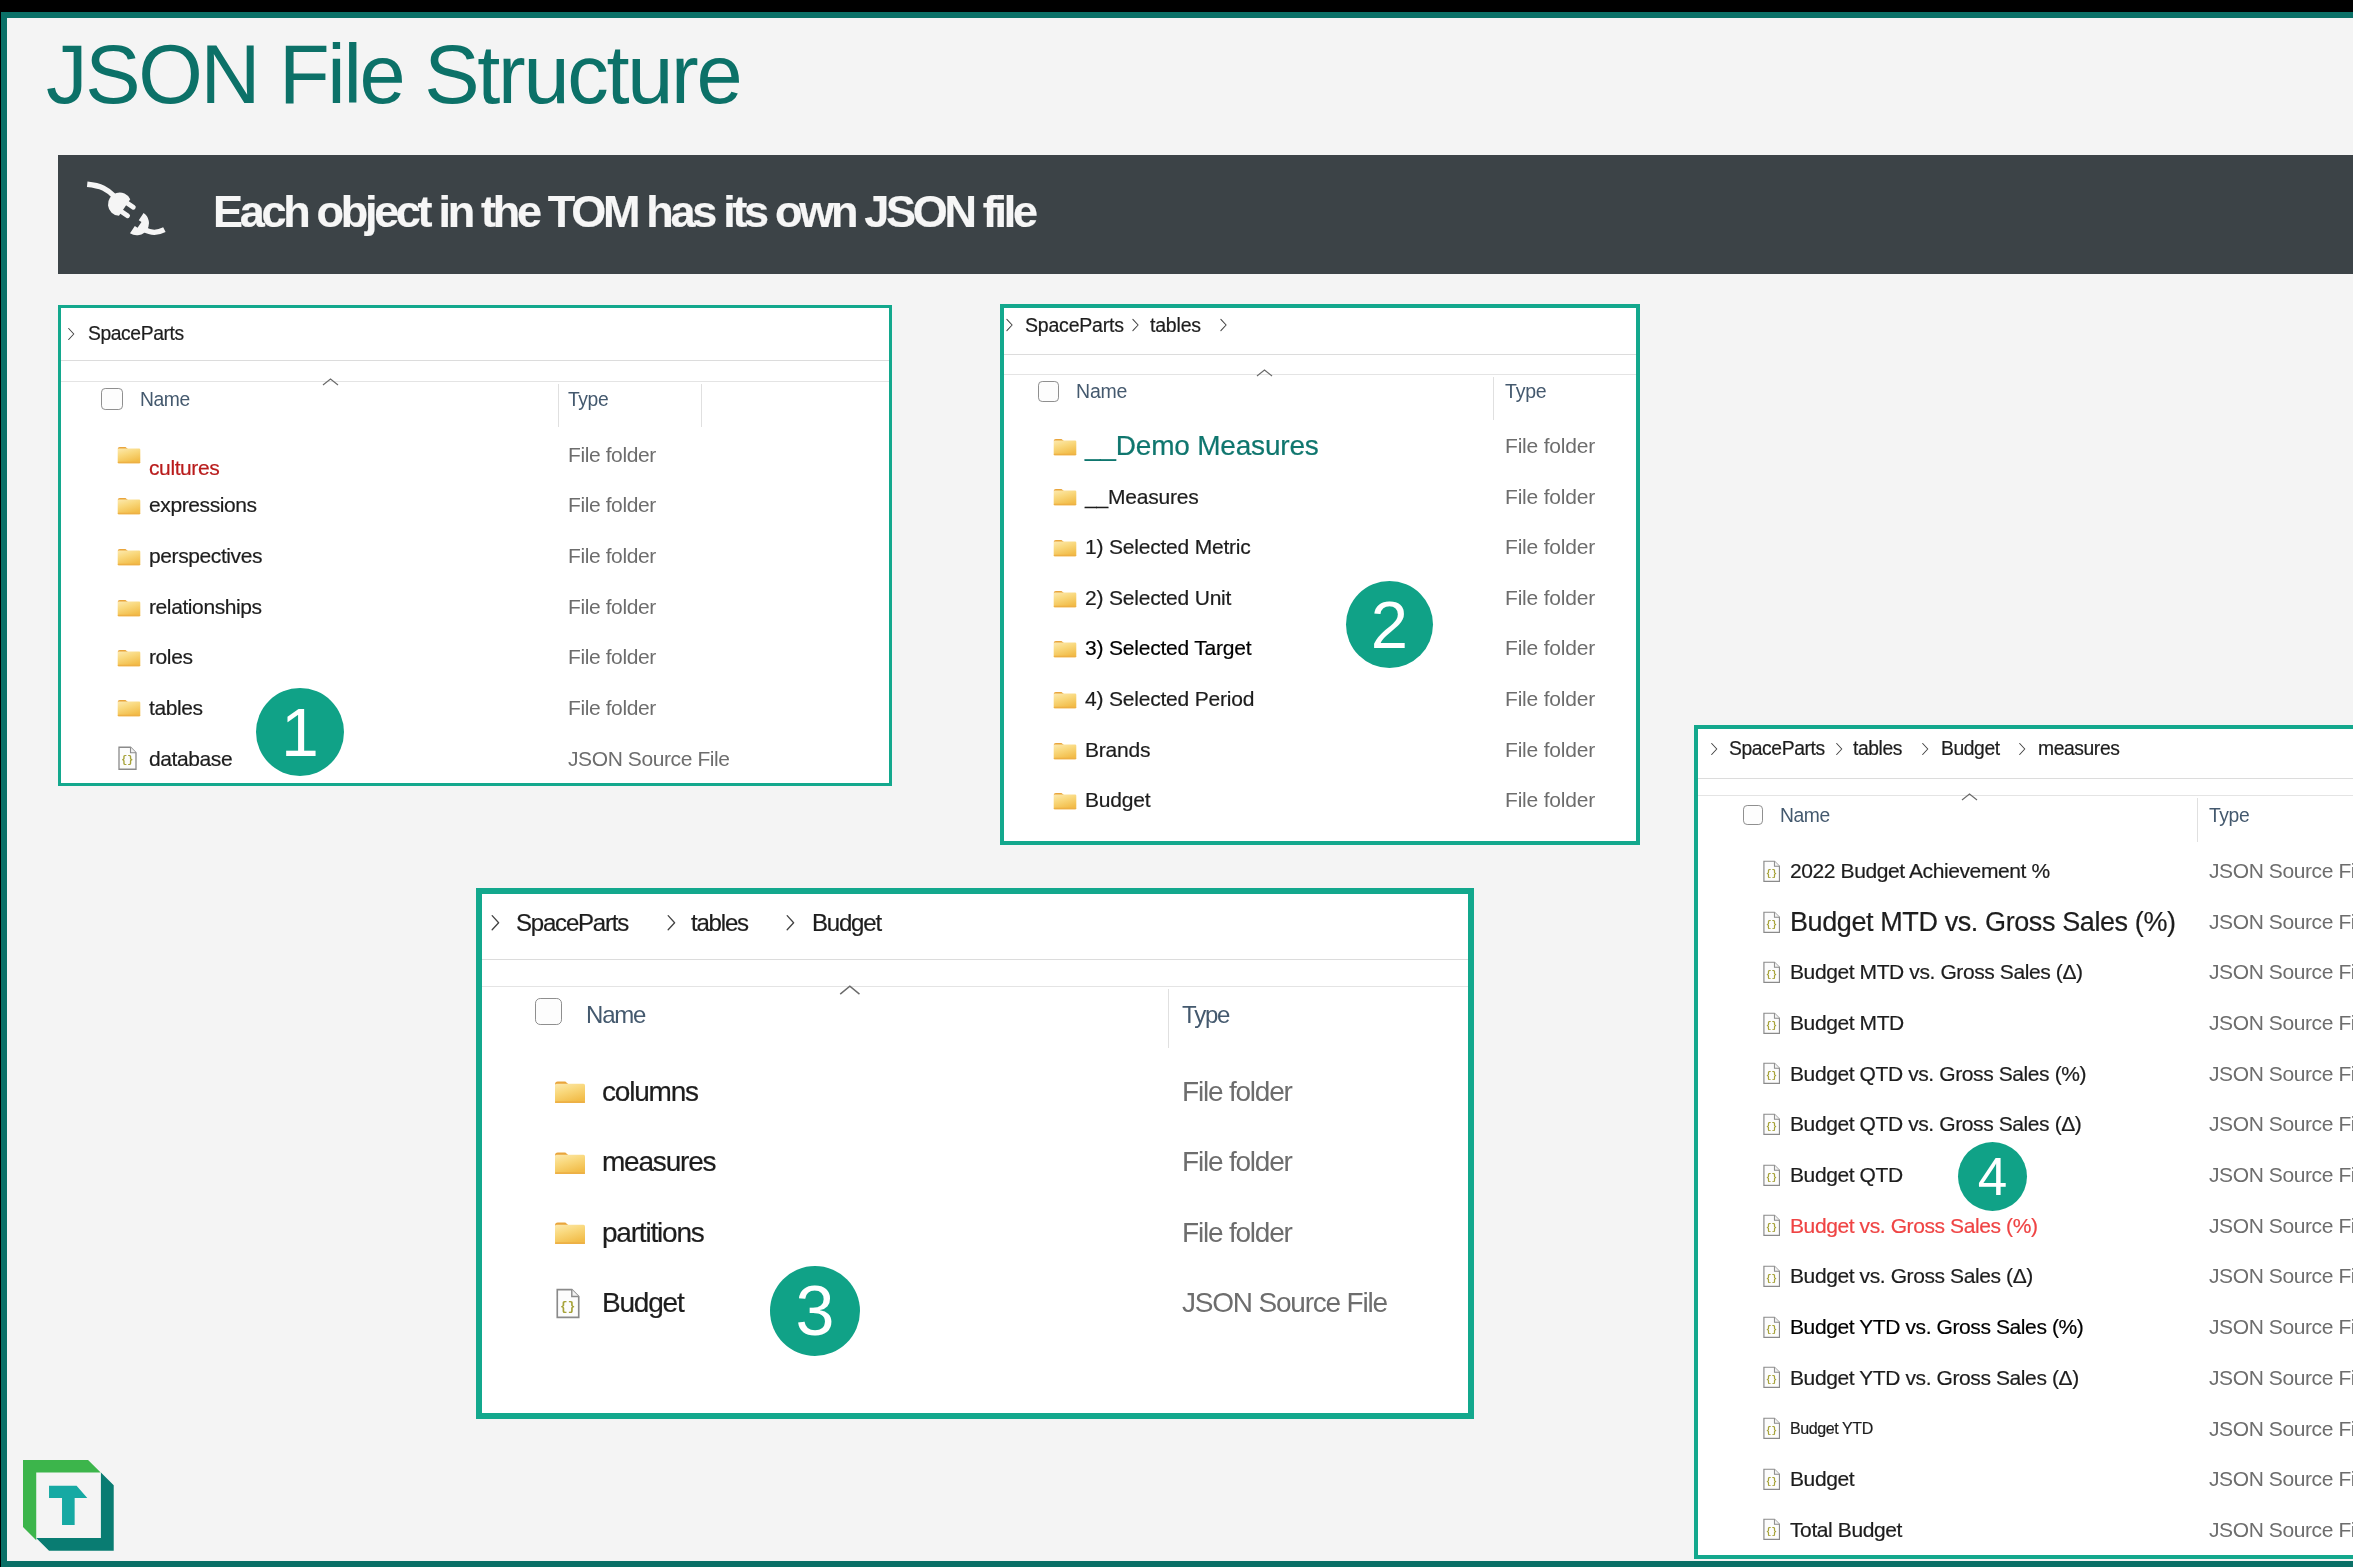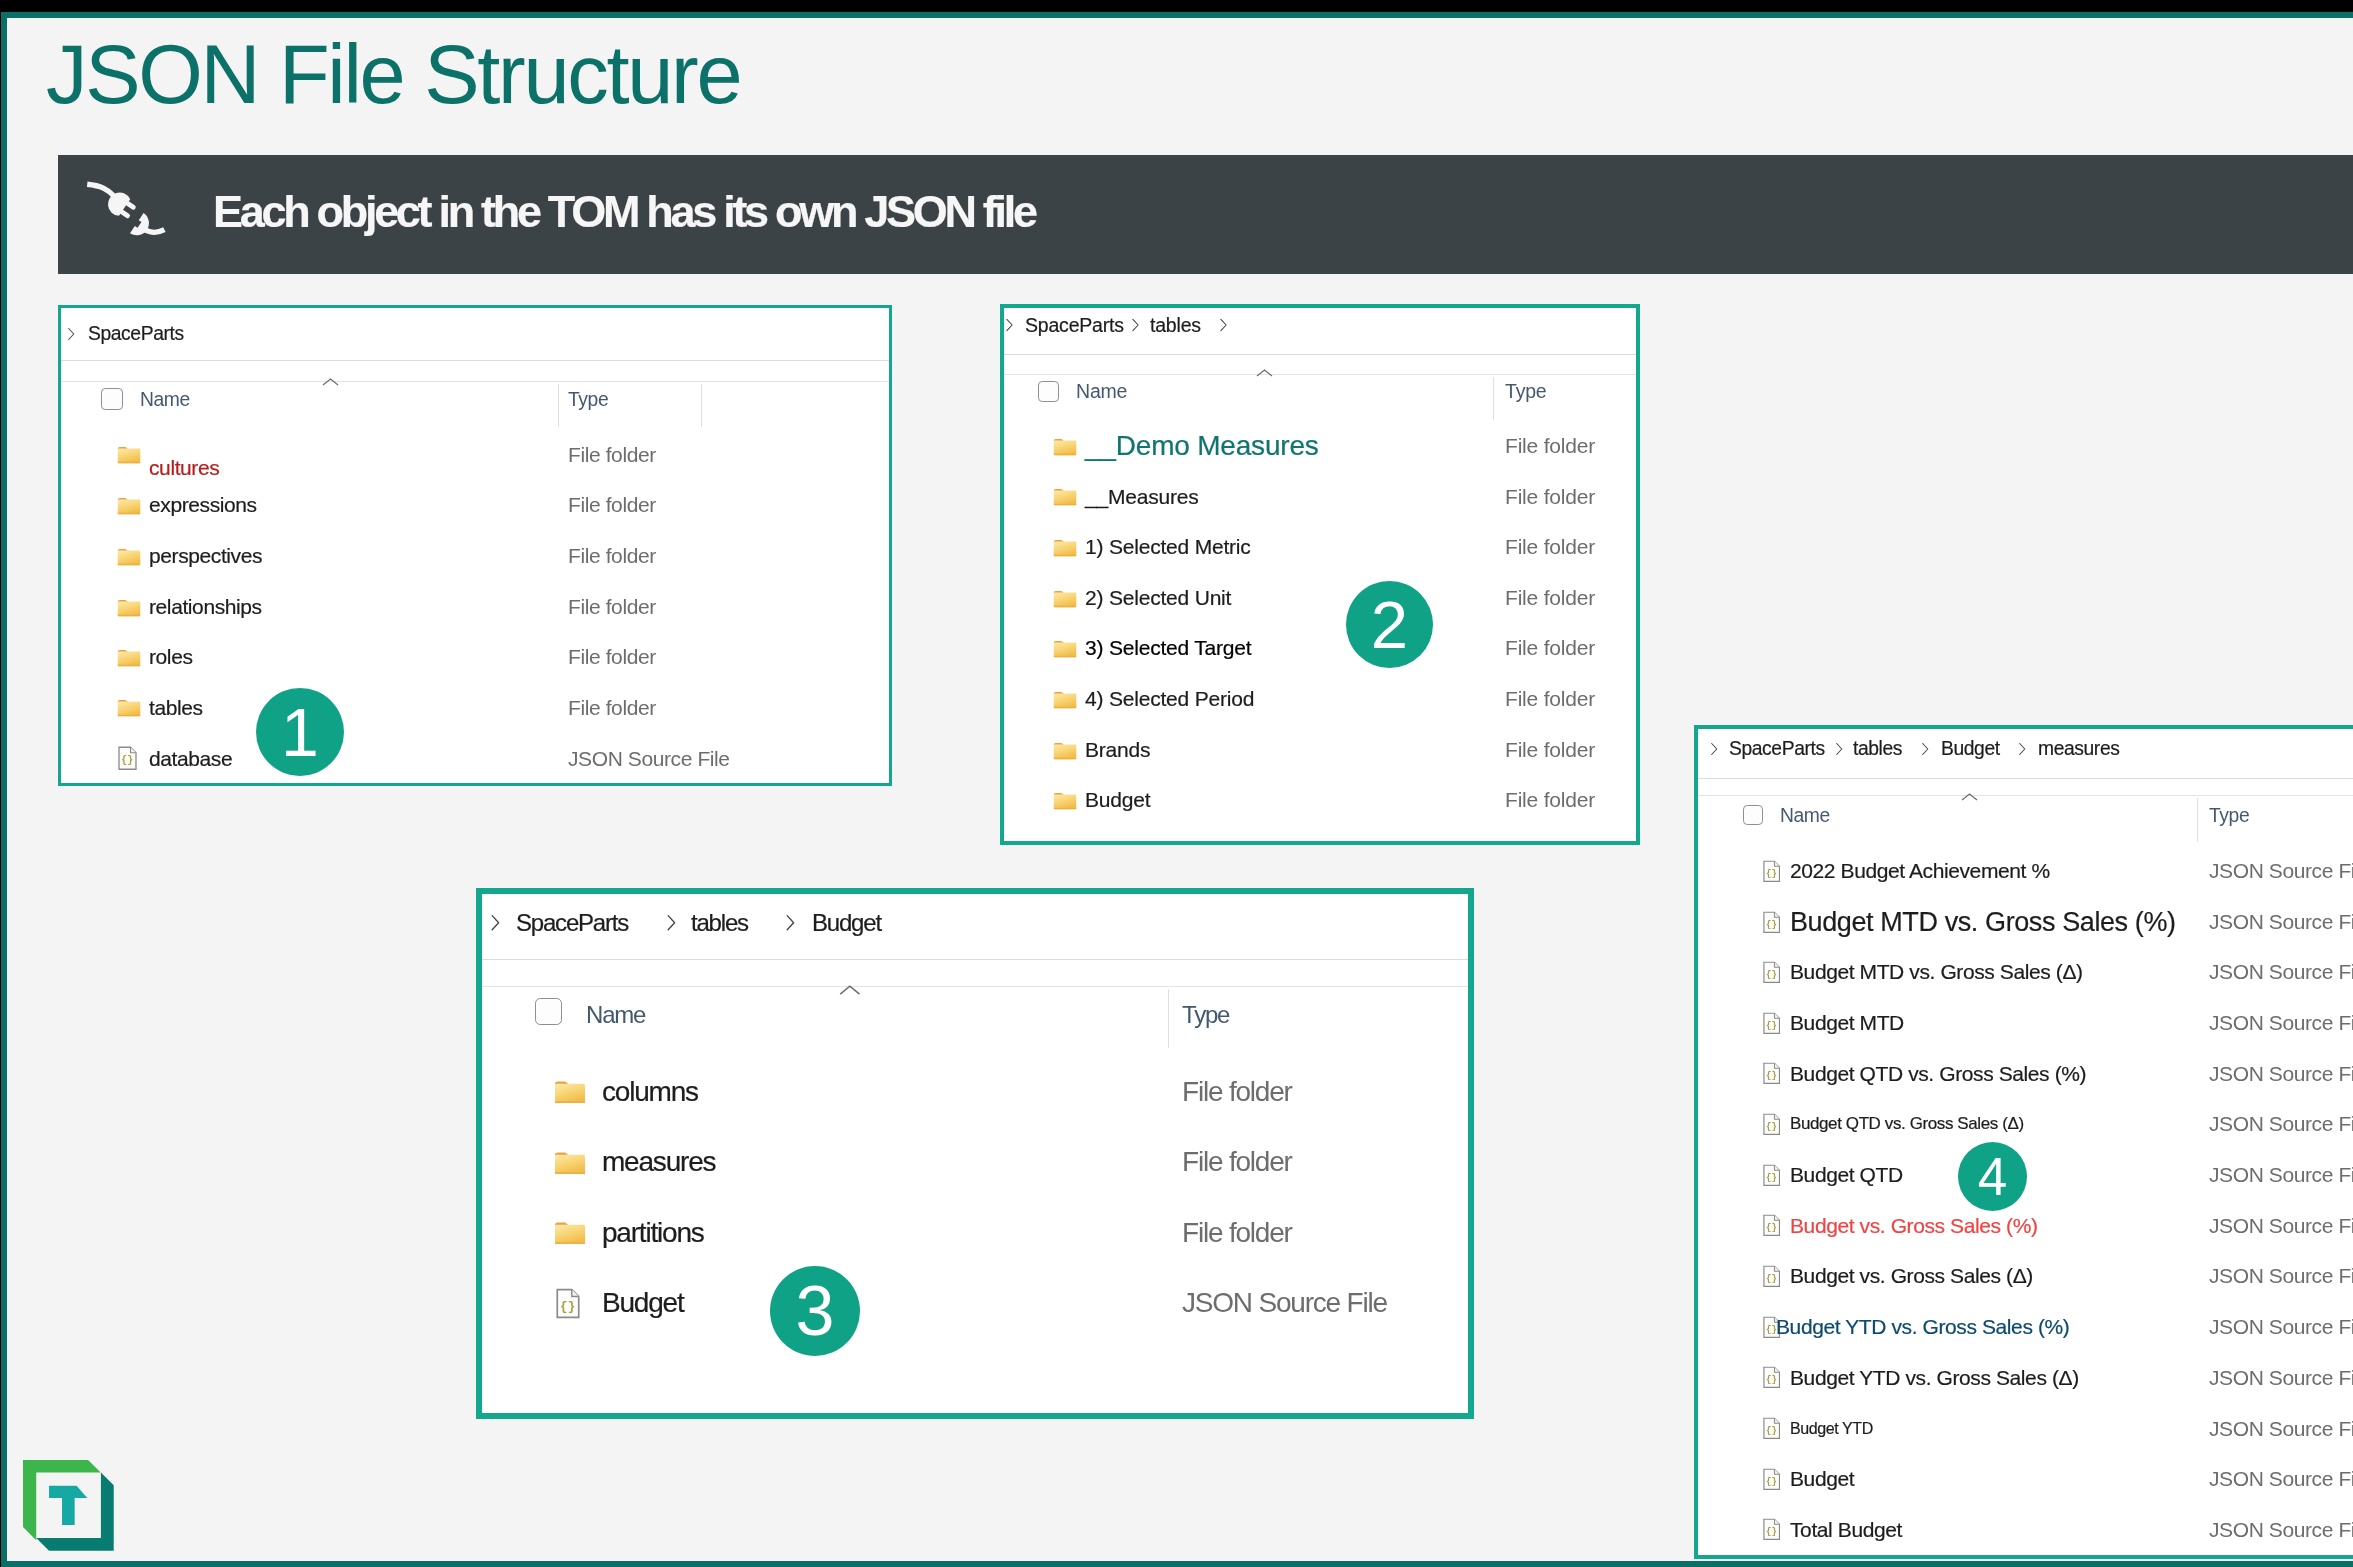--- a/index.html
+++ b/index.html
@@ -408,7 +408,7 @@
 <path d="M25,2 v11 h11" fill="#f2f2f2" stroke="#8a8a8a" stroke-width="2.2"></path>
 <text x="6.5" y="34" font-family="Liberation Mono, monospace" font-size="20" font-weight="bold" fill="#a6a238">{}</text>
 </svg>
-<div class="t" style="left:92px;top:395px;font-size:17px;letter-spacing:-0.4px;color:#1d1d1d">Budget QTD vs. Gross Sales (Δ)</div>
+<div class="t" style="left:92px;top:395px;font-size:21px;letter-spacing:-0.4px;color:#1d1d1d">Budget QTD vs. Gross Sales (Δ)</div>
 <div class="t g" style="left:511px;top:395px;font-size:21px;letter-spacing:-0.4px;color:#6d6d6d">JSON Source File</div>
 <svg width="17.4" height="22.6" viewBox="0 0 38 48" style="position:absolute;left:65px;top:435px">
 <path d="M2,2 h23 l11,11 v33 h-34 z" fill="#fcfcfc" stroke="#8a8a8a" stroke-width="2.6"></path>

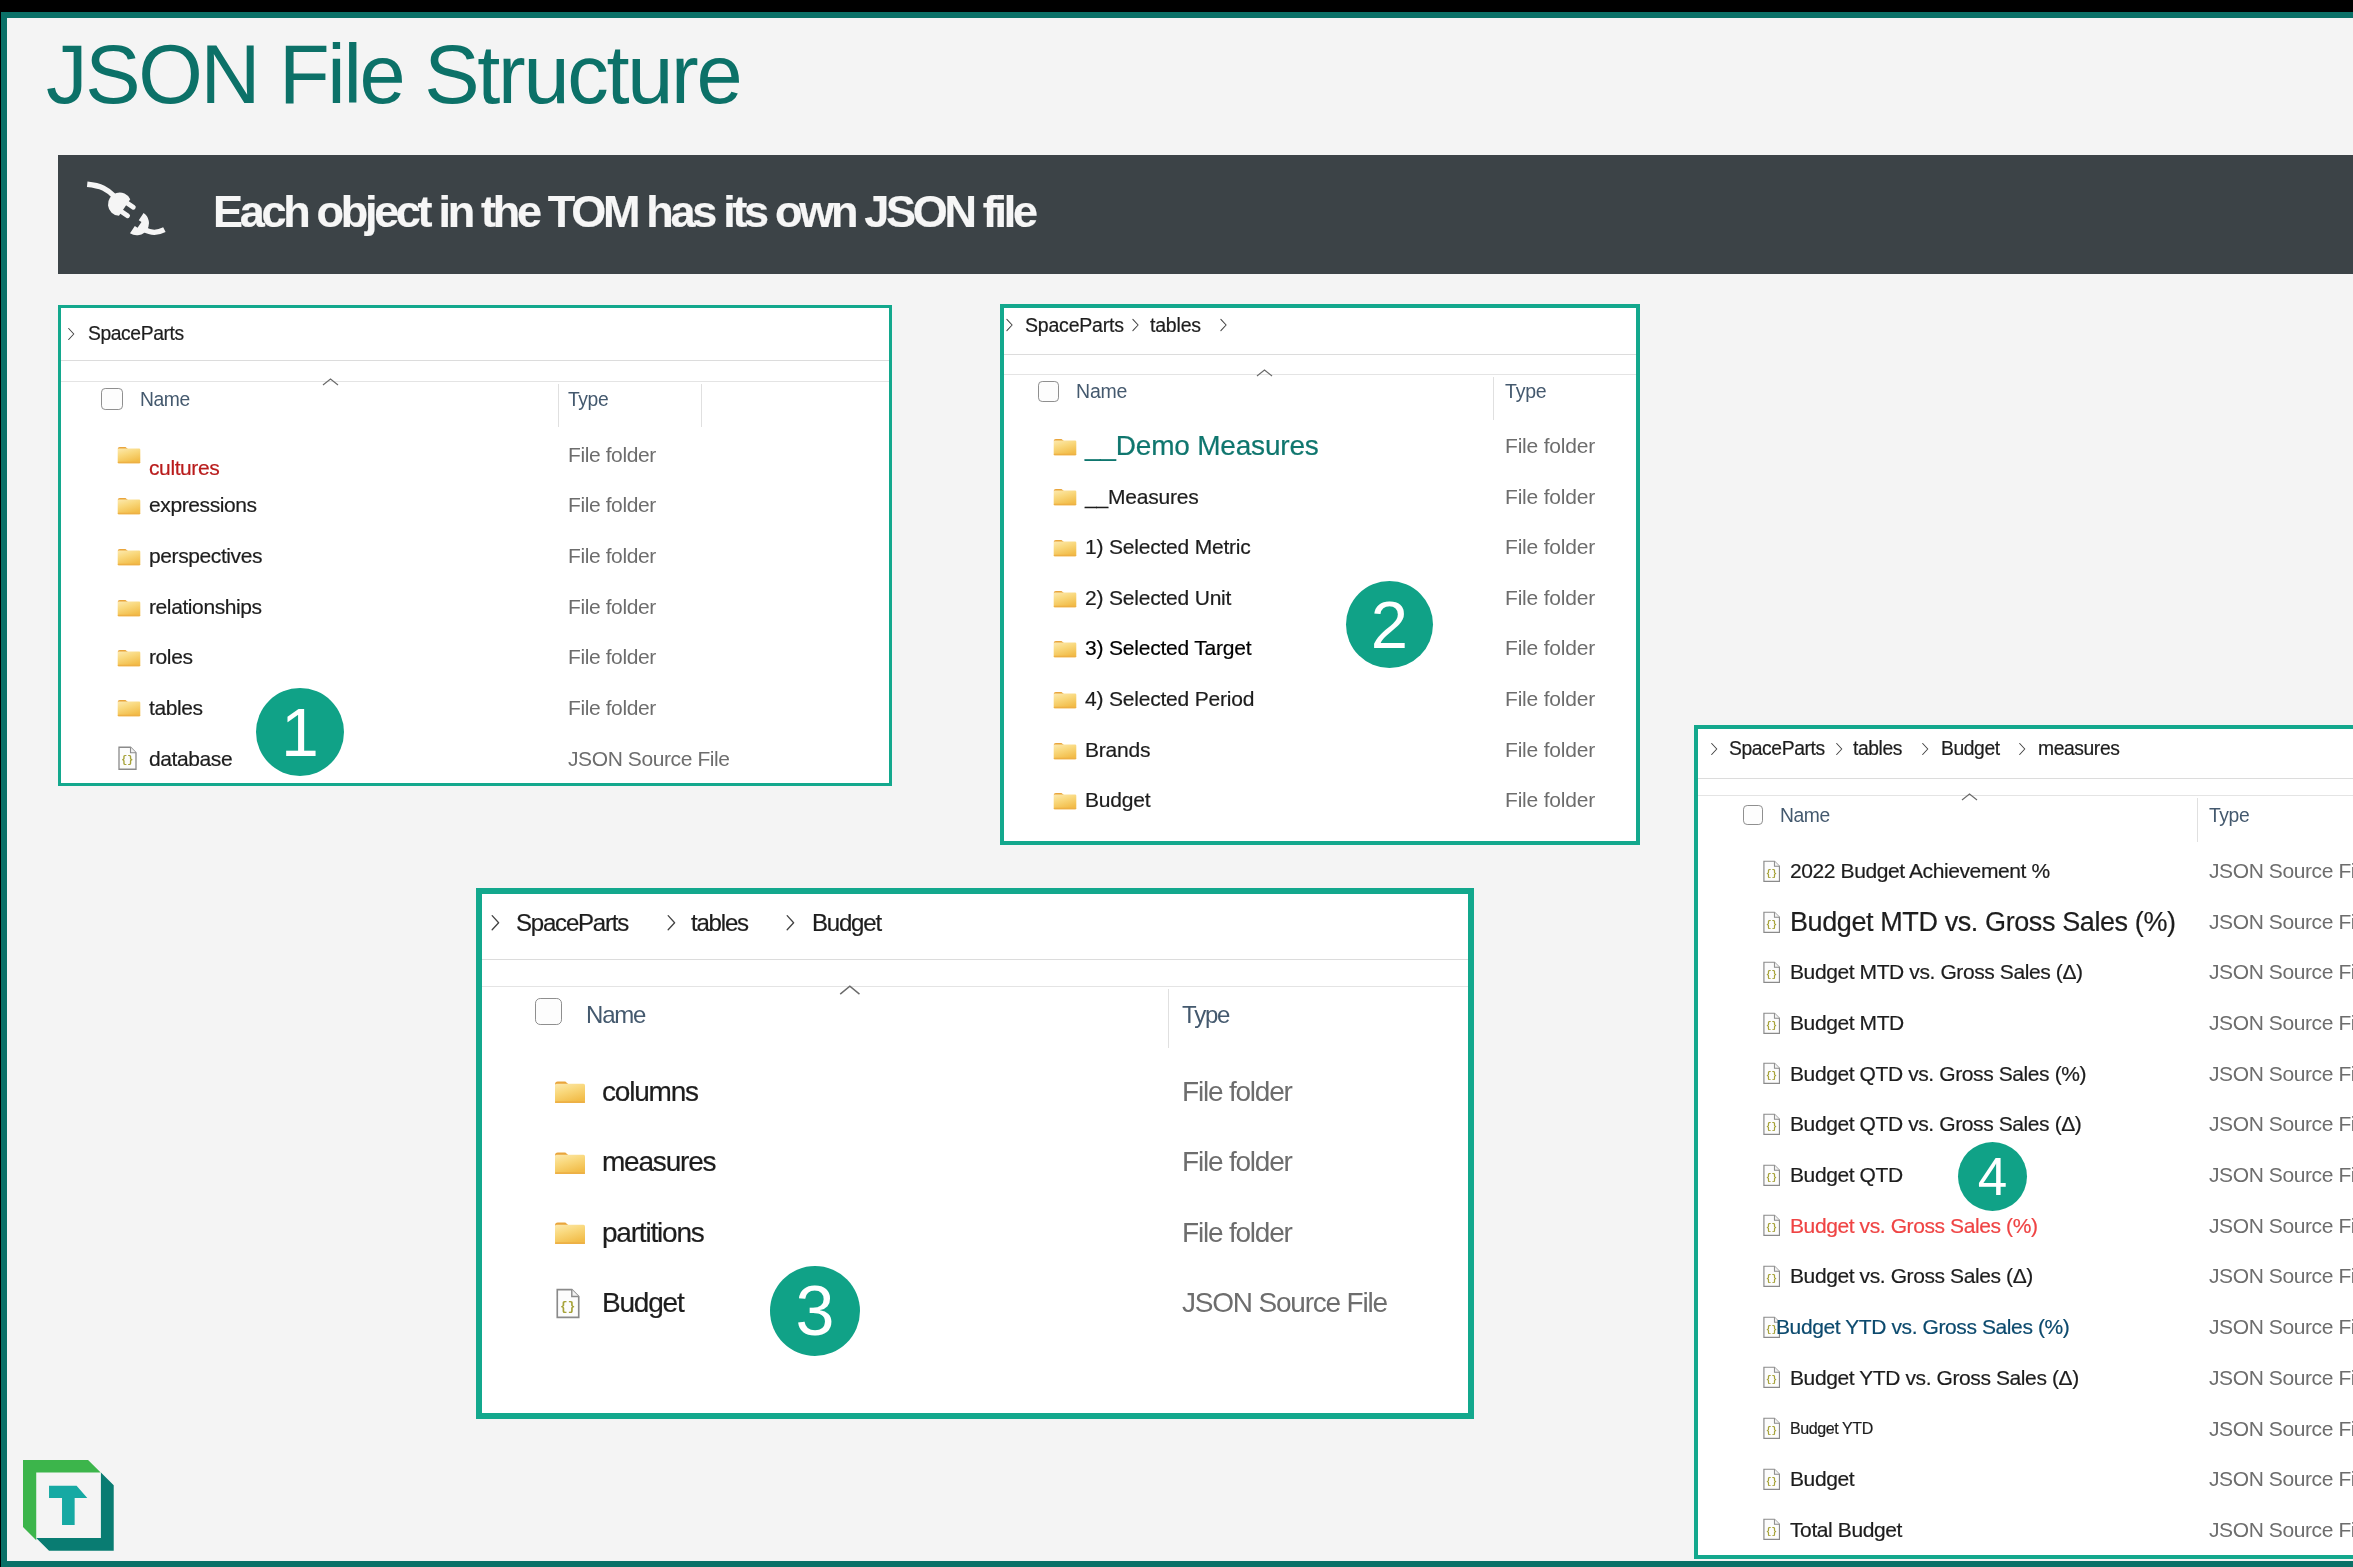--- a/index.html
+++ b/index.html
@@ -436,7 +436,7 @@
 <path d="M25,2 v11 h11" fill="#f2f2f2" stroke="#8a8a8a" stroke-width="2.2"></path>
 <text x="6.5" y="34" font-family="Liberation Mono, monospace" font-size="20" font-weight="bold" fill="#a6a238">{}</text>
 </svg>
-<div class="t" style="left:78px;top:598px;font-size:21px;letter-spacing:-0.4px;color:#0c4a6e">Budget YTD vs. Gross Sales (%)</div>
+<div class="t" style="left:92px;top:598px;font-size:21px;letter-spacing:-0.4px;color:#000000">Budget YTD vs. Gross Sales (%)</div>
 <div class="t g" style="left:511px;top:598px;font-size:21px;letter-spacing:-0.4px;color:#6d6d6d">JSON Source File</div>
 <svg width="17.4" height="22.6" viewBox="0 0 38 48" style="position:absolute;left:65px;top:637px">
 <path d="M2,2 h23 l11,11 v33 h-34 z" fill="#fcfcfc" stroke="#8a8a8a" stroke-width="2.6"></path>

